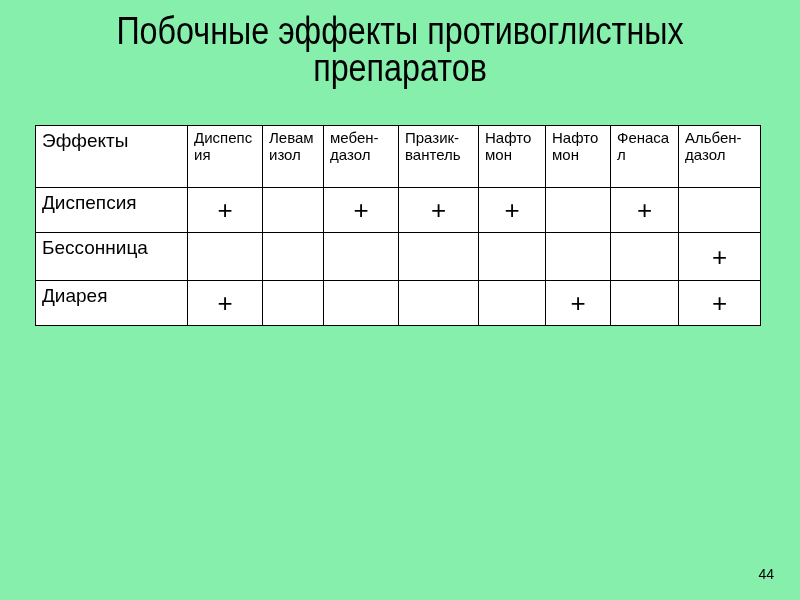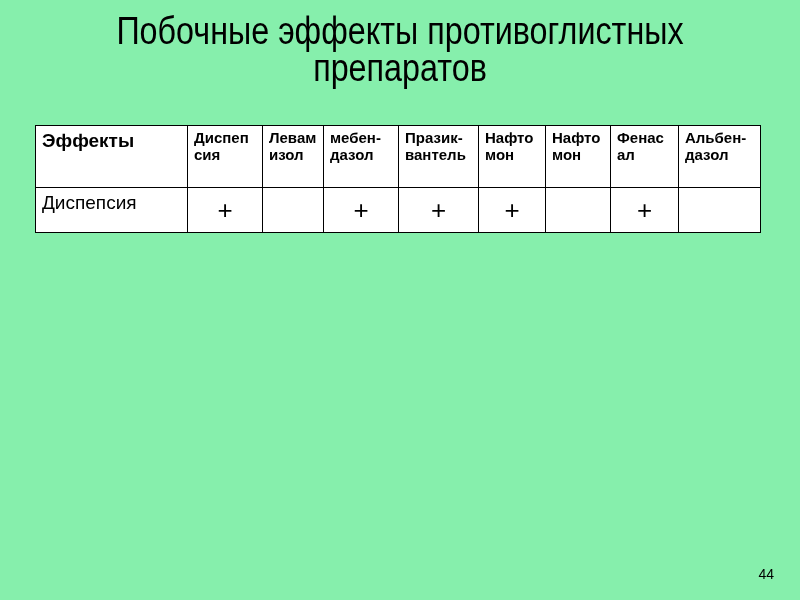--- a/index.html
+++ b/index.html
@@ -44,7 +44,7 @@
   }
   td.hdr {
     vertical-align: top;
-    font-weight: bold;
+    font-weight: normal;
     font-size: 15px;
     line-height: 1.15;
     padding: 3px 6px 3px 6px;

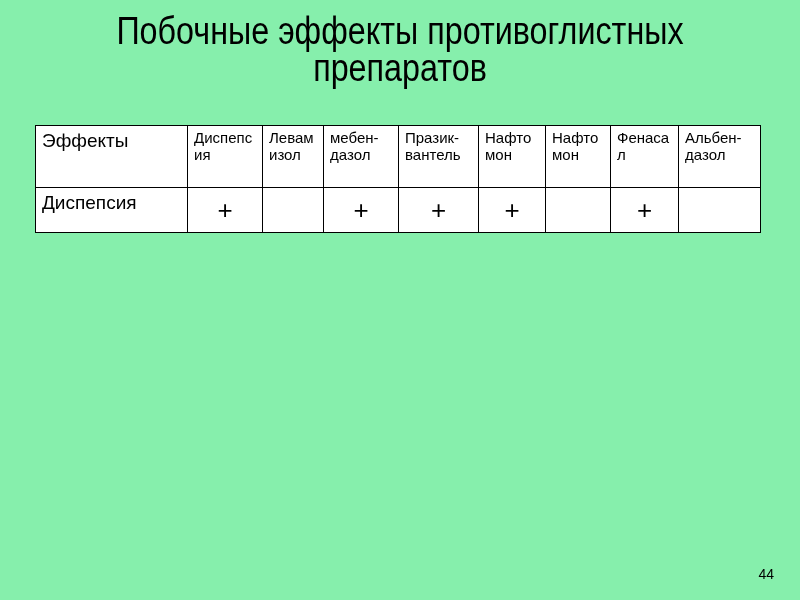--- a/index.html
+++ b/index.html
@@ -126,6 +126,17 @@
 
 
 
+      <tr style="height:48px">
+        <td class="lbl">Бессонница</td>
+        <td class="mark"></td>
+        <td class="mark"></td>
+        <td class="mark"></td>
+        <td class="mark"></td>
+        <td class="mark"></td>
+        <td class="mark"></td>
+        <td class="mark"></td>
+        <td class="mark">+</td>
+      </tr>
 
 
     </tbody>

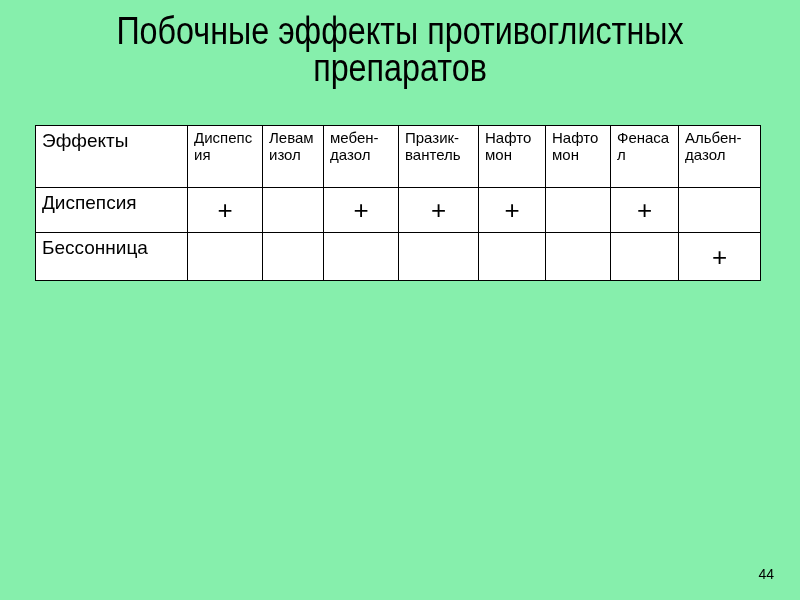--- a/index.html
+++ b/index.html
@@ -138,6 +138,17 @@
         <td class="mark">+</td>
       </tr>
 
+      <tr style="height:45px">
+        <td class="lbl">Диарея</td>
+        <td class="mark">+</td>
+        <td class="mark"></td>
+        <td class="mark"></td>
+        <td class="mark"></td>
+        <td class="mark"></td>
+        <td class="mark">+</td>
+        <td class="mark"></td>
+        <td class="mark">+</td>
+      </tr>
 
     </tbody>
   </table>

